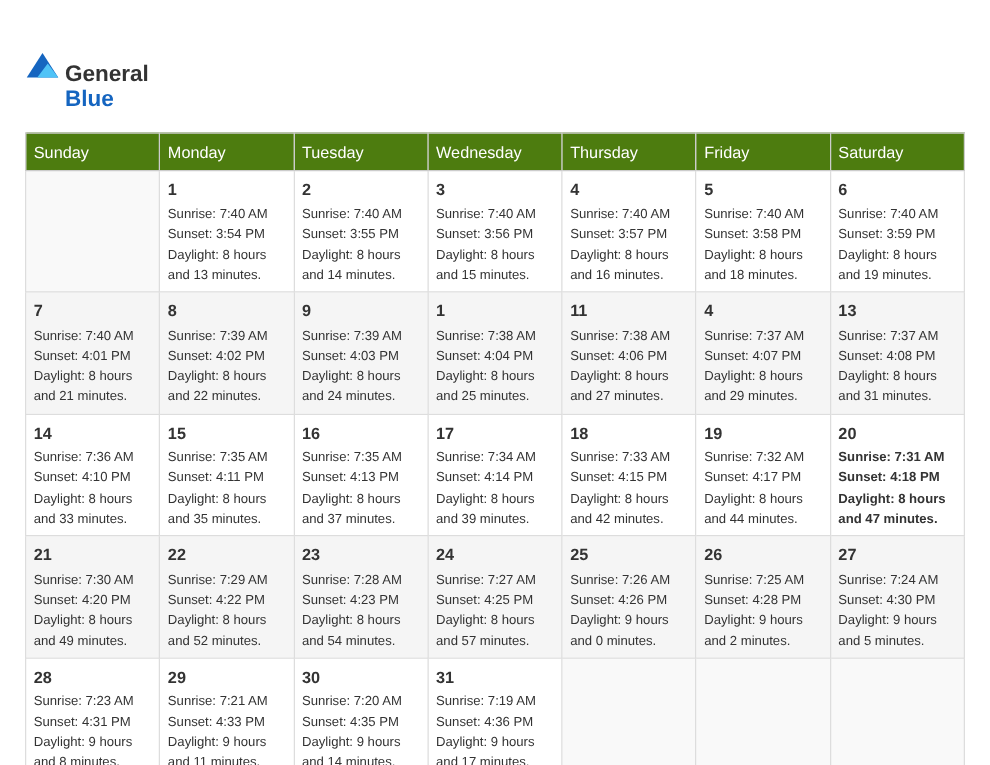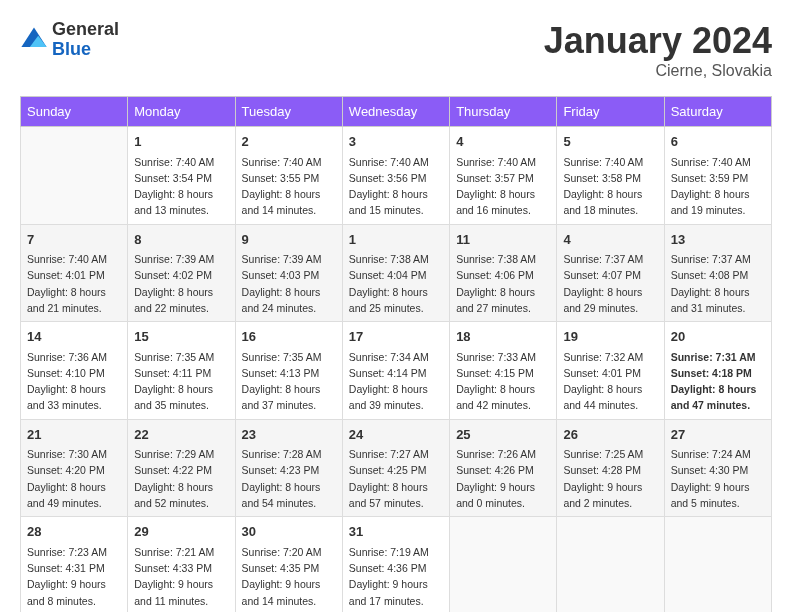--- a/index.html
+++ b/index.html
@@ -27,7 +27,7 @@
       font-weight: bold;
       line-height: 1.1;
     }
-    .logo-general { color: #333; }
+    .logo-general { color: #333; margin-top: 30px; }
     .logo-blue { color: #1565c0; }
     .logo-icon {
       width: 28px;

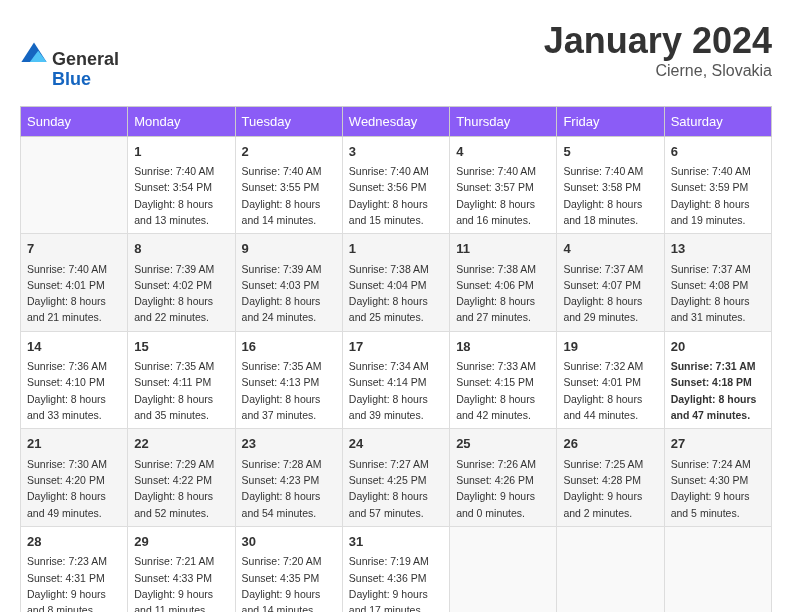--- a/index.html
+++ b/index.html
@@ -104,10 +104,6 @@
       <span class="logo-blue">Blue</span>
     </div>
   </div>
-  <div class="title-block">
-    <div class="month-title">January 2024</div>
-    <div class="location">Cierne, Slovakia</div>
-  </div>
 </div>
 
 <table>

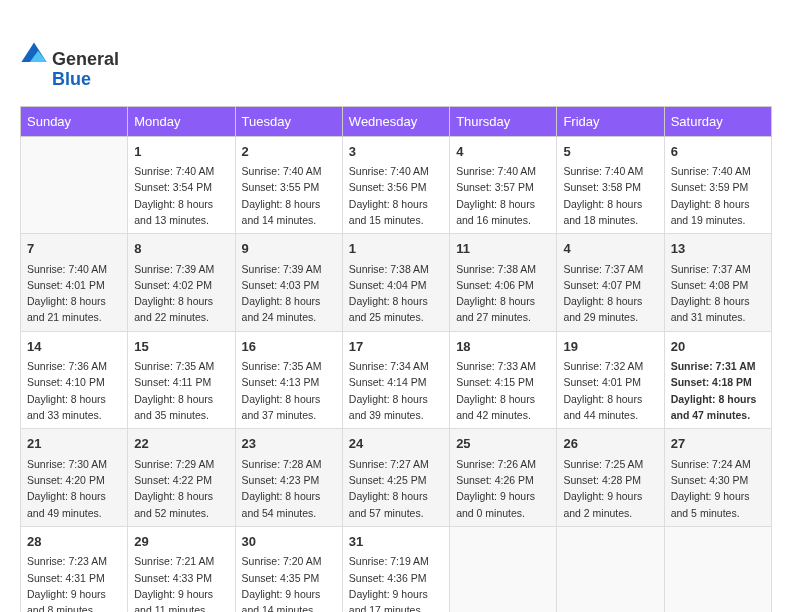--- a/index.html
+++ b/index.html
@@ -52,7 +52,7 @@
       font-size: 11px;
     }
     thead tr th {
-      background-color: #8b5cf6;
+      background-color: #4d7c0f;
       color: #fff;
       padding: 7px 6px;
       text-align: left;

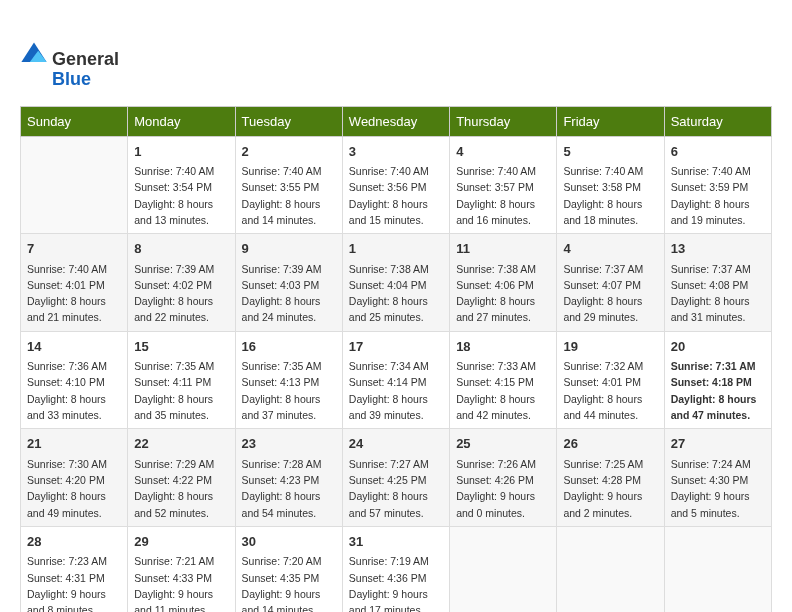--- a/index.html
+++ b/index.html
@@ -254,7 +254,7 @@
         <td>
           <span class="day-number">19</span>
           <div class="day-info" style="white-space: pre-line;">Sunrise: 7:32 AM
-Sunset: 4:01 PM
+Sunset: 4:17 PM
 Daylight: 8 hours
 and 44 minutes.</div>
         </td>

